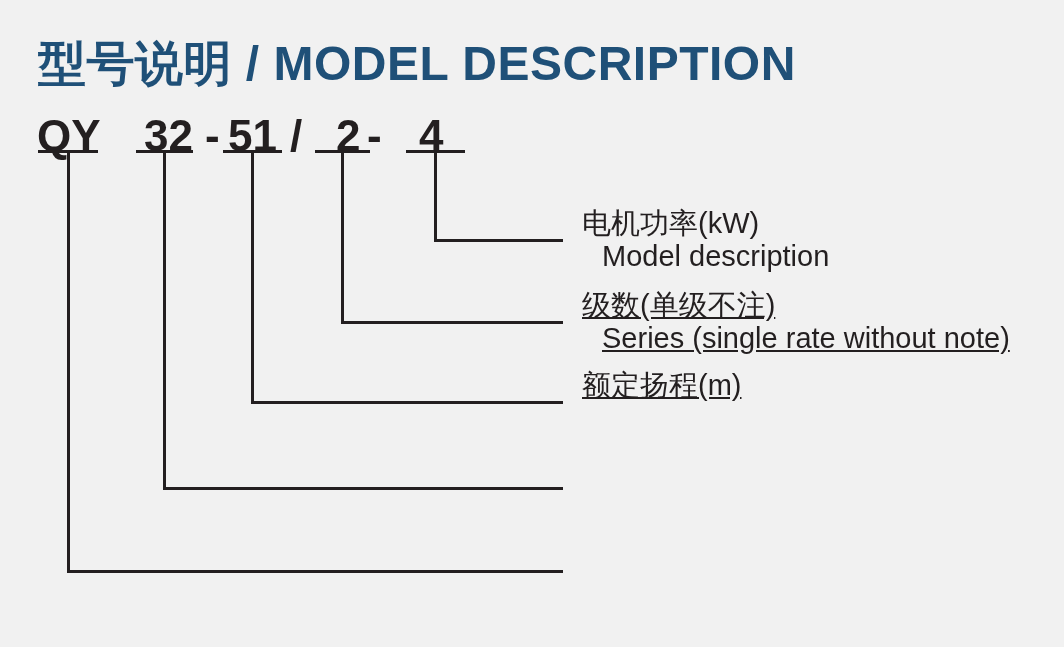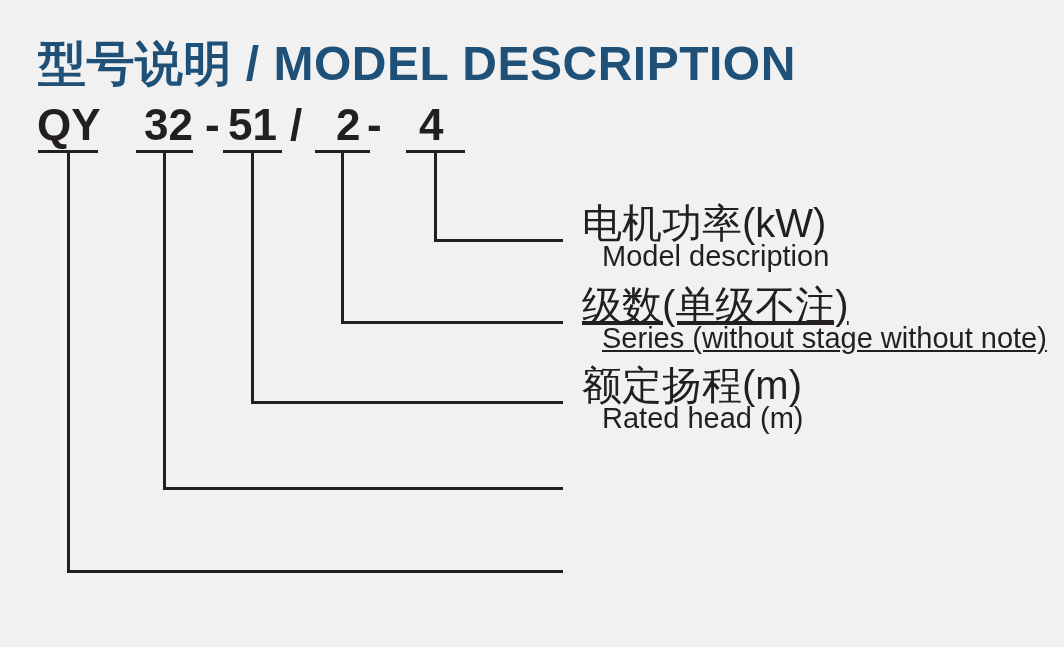--- a/index.html
+++ b/index.html
@@ -25,7 +25,7 @@
   }
 
   .code-seg{
-    position:absolute;top:101px;
+    position:absolute;top:112px;
     font-size:44px;font-weight:bold;line-height:1.1;
     white-space:nowrap;
   }

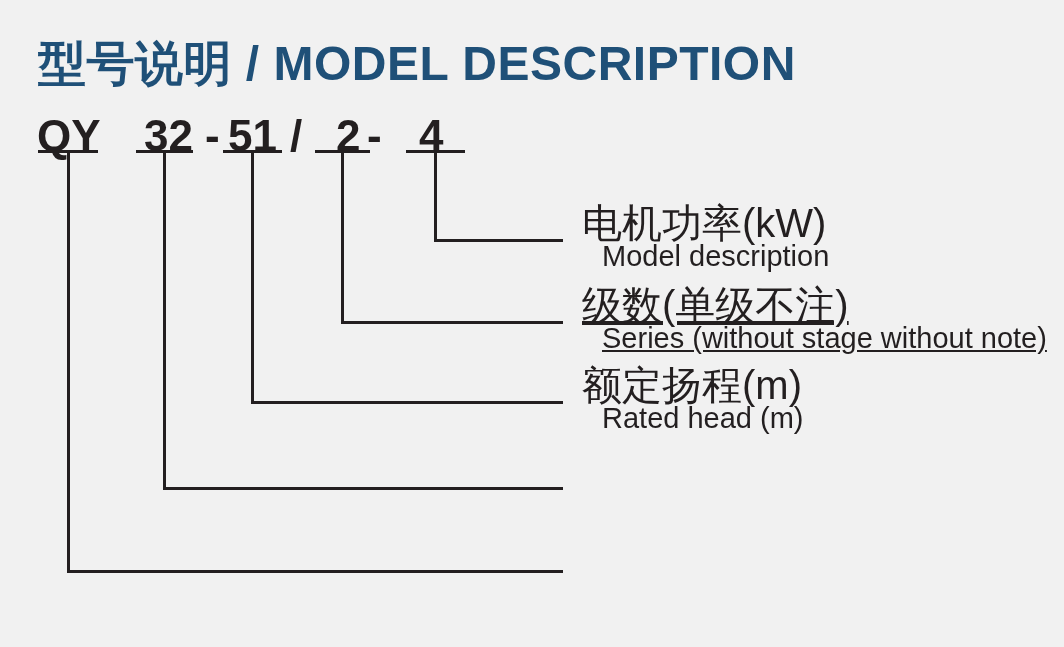--- a/index.html
+++ b/index.html
@@ -61,7 +61,7 @@
   .h5{top:570px;left:67px;width:496px;}
 
   .label{position:absolute;left:582px;white-space:nowrap;}
-  .label .cn{font-size:40px;line-height:34px;}
+  .label .cn{font-size:29px;line-height:34px;}
   .label .en{font-size:29px;line-height:32px;margin-left:20px;}
   .label .sup{font-size:58%;vertical-align:super;line-height:0;}
   .lb1{top:206px;}

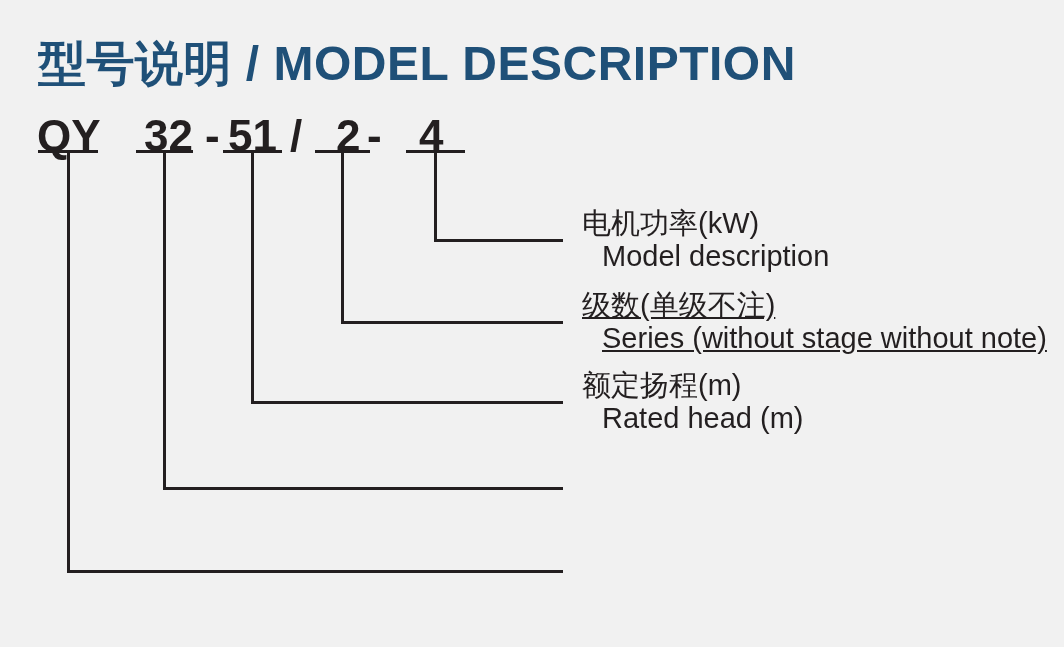--- a/index.html
+++ b/index.html
@@ -115,7 +115,7 @@
 
   <div class="label lb2">
     <div class="cn"><span>级数(单级不注)</span><span class="sup"></span><span></span></div>
-    <div class="en"><span>Series (without stage without note)</span><span class="sup"></span><span></span></div>
+    <div class="en"><span>Series (single rate without note)</span><span class="sup"></span><span></span></div>
   </div>
 
   <div class="label lb3">

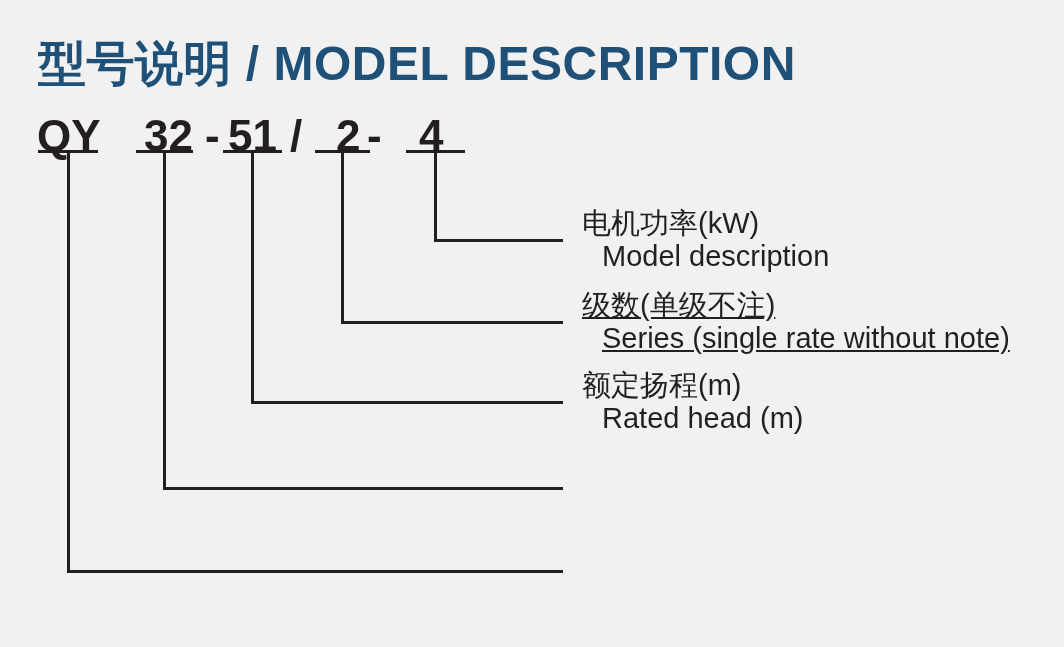--- a/index.html
+++ b/index.html
@@ -66,7 +66,7 @@
   .label .sup{font-size:58%;vertical-align:super;line-height:0;}
   .lb1{top:206px;}
   .lb2{top:288px;text-decoration:underline;}
-  .lb3{top:368px;}
+  .lb3{top:368px;text-decoration:underline;}
   .lb4{top:453px;}
   .lb5{top:538px;}
 </style>

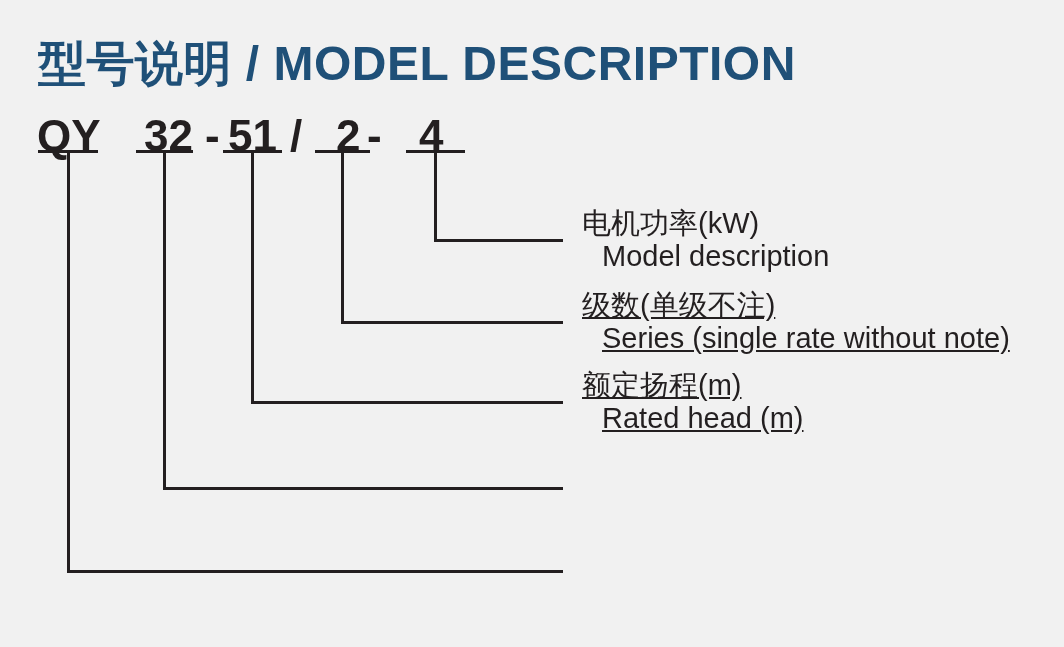--- a/index.html
+++ b/index.html
@@ -120,7 +120,6 @@
 
   <div class="label lb3">
     <div class="cn"><span>额定扬程(m)</span><span class="sup"></span><span></span></div>
-    <div class="en"><span>Rated head (m)</span><span class="sup"></span><span></span></div>
   </div>
 
   <div class="label lb4">

